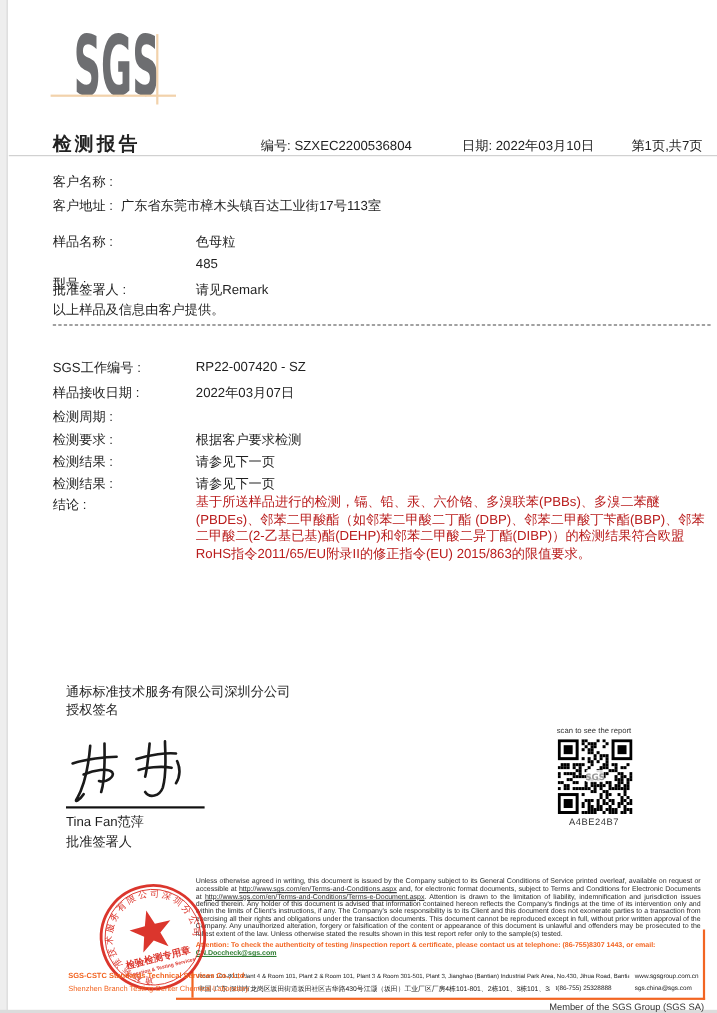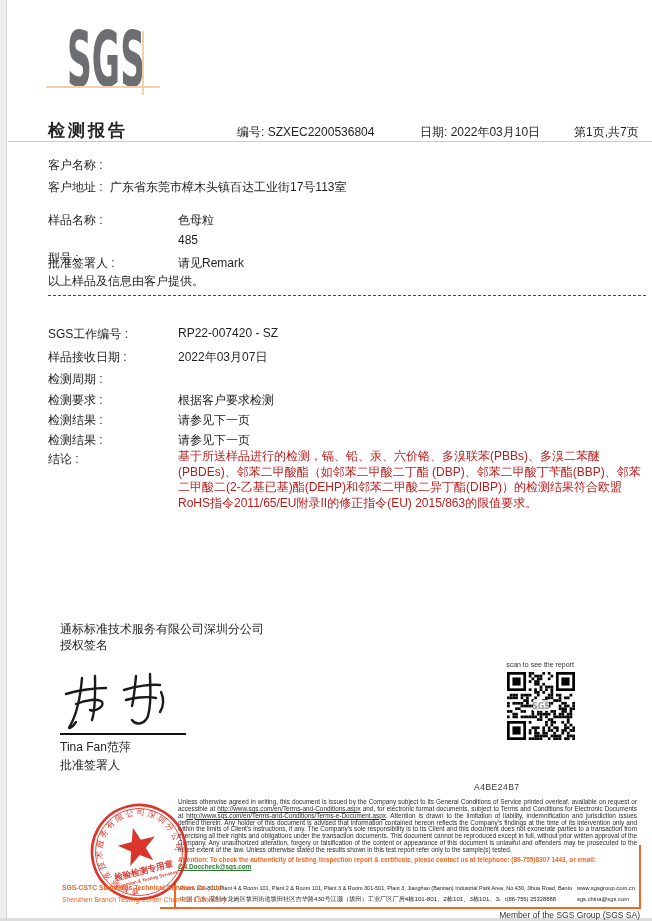--- a/index.html
+++ b/index.html
@@ -41,7 +41,7 @@
   
   .qr-caption{left:474px;top:661px;width:132px;text-align:center;font-size:7px;color:#333;}
   .qr-box{left:507px;top:672px;width:68px;height:68px;}
-  .qr-code-label{left:474px;top:742px;width:132px;font-size:8.5px;letter-spacing:0.5px;color:#333;margin-top:40px;}
+  .qr-code-label{left:474px;top:742px;width:132px;text-align:center;font-size:8.5px;letter-spacing:0.5px;color:#333;}
 
   
   .legal{left:178px;top:799px;width:459px;font-size:6.4px;line-height:6.85px;text-align:justify;color:#2b2b2b;}

